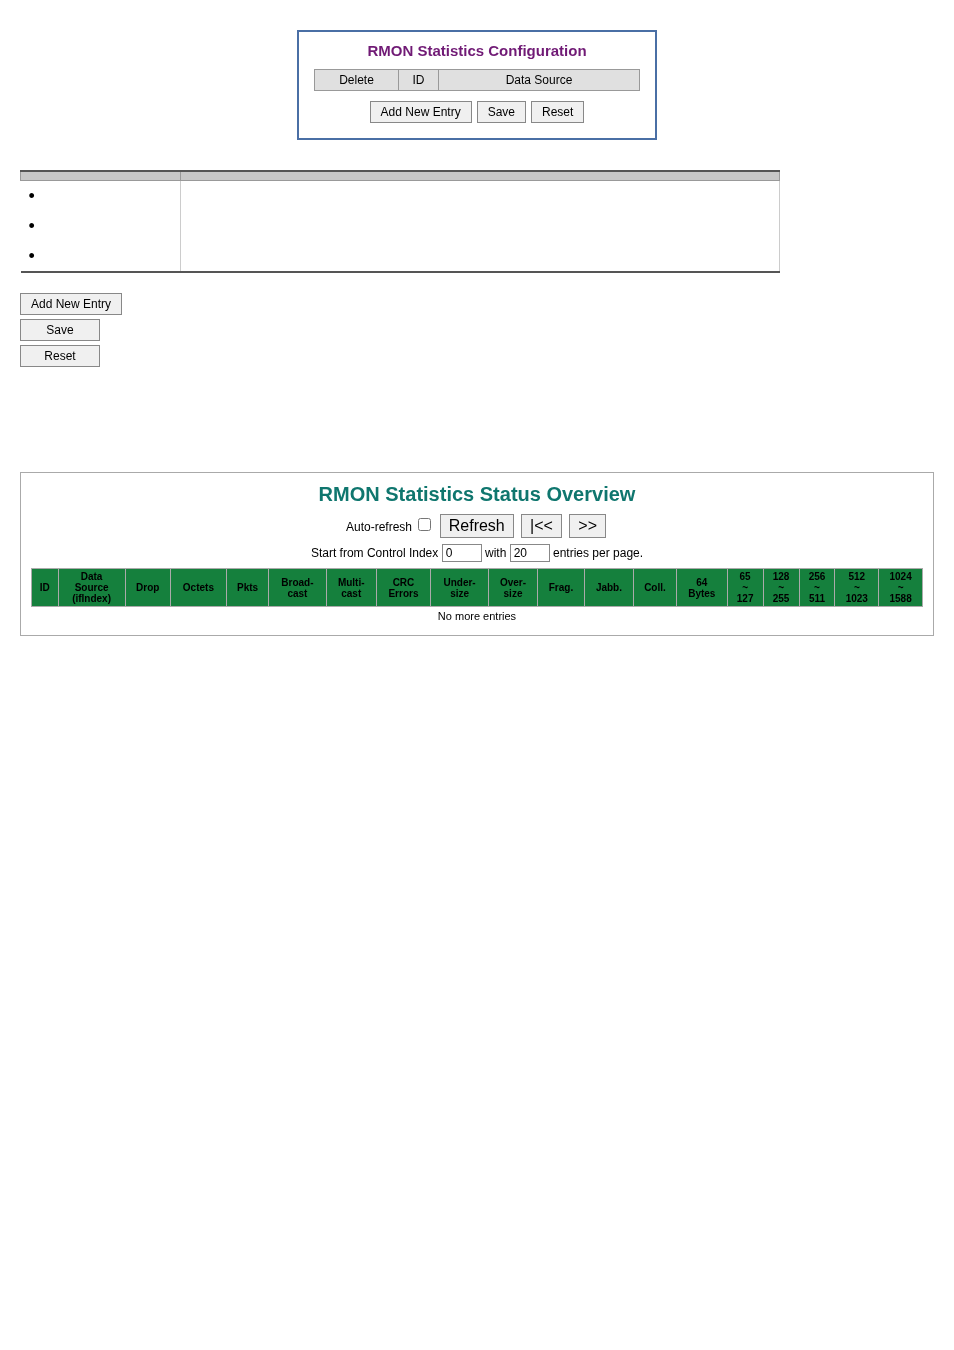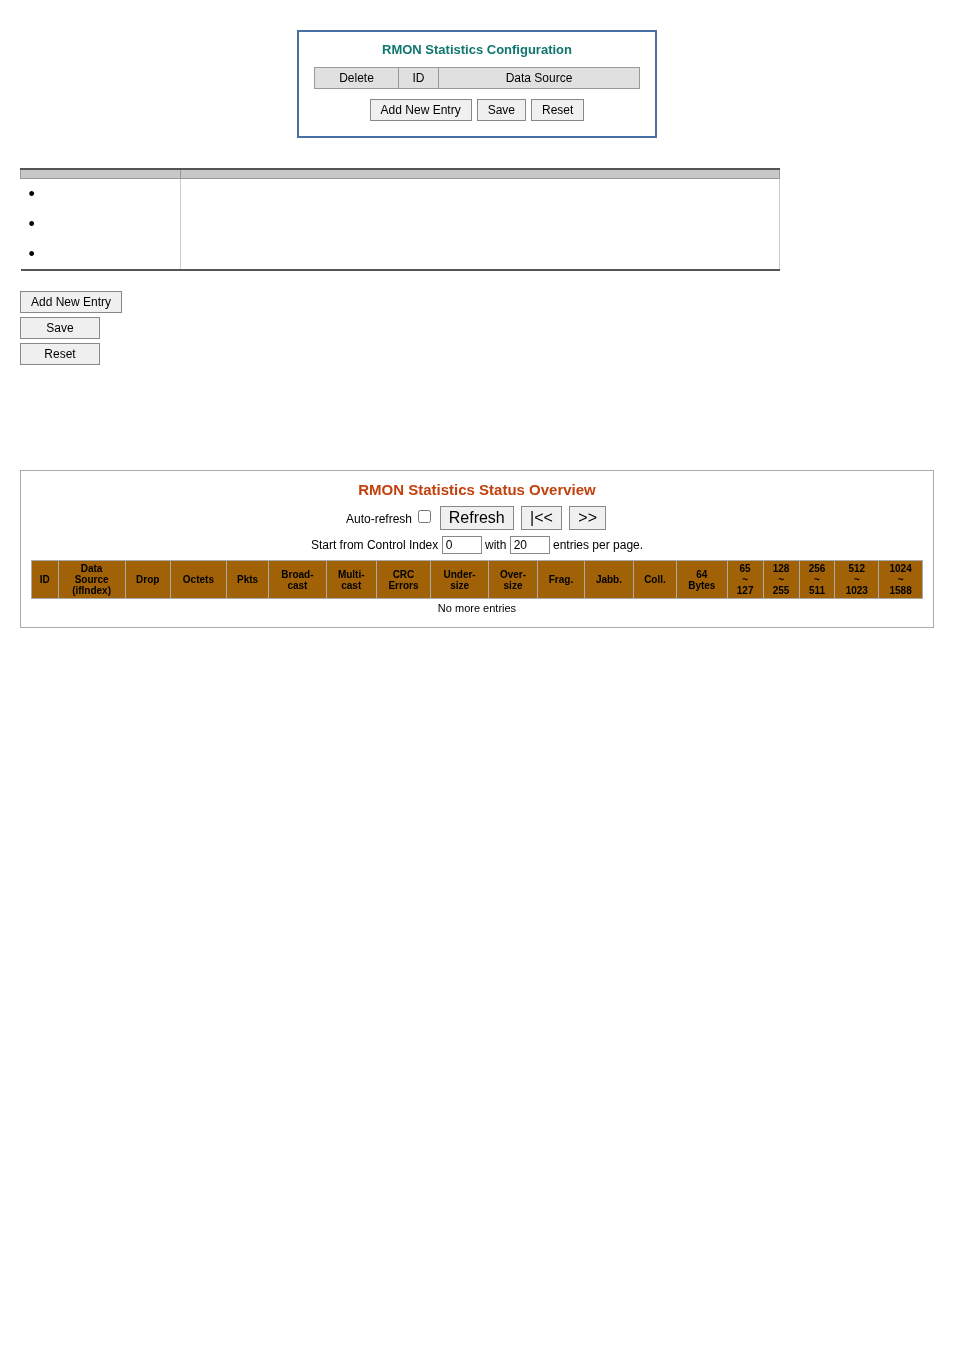--- a/index.html
+++ b/index.html
@@ -21,8 +21,8 @@
     }
     .config-box-title {
       text-align: center;
-      color: #0f766e;
-      font-size: 13px;
+      color: #701a75;
+      font-size: 15px;
       font-weight: bold;
       margin-bottom: 10px;
     }

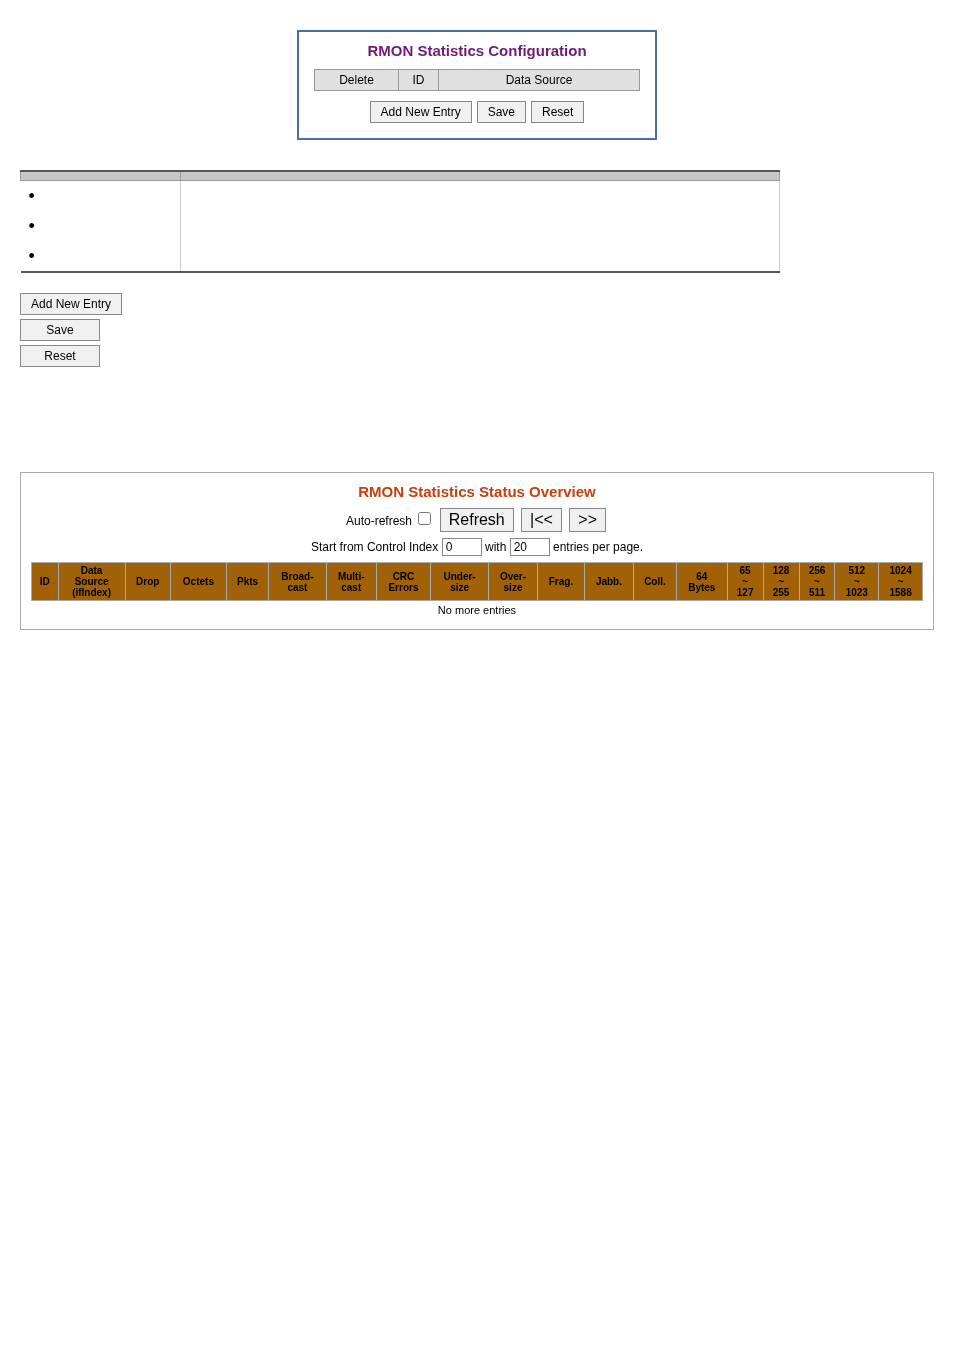--- a/index.html
+++ b/index.html
@@ -122,8 +122,8 @@
     }
     .status-title {
       text-align: center;
-      color: #c2410c;
-      font-size: 15px;
+      color: #0f766e;
+      font-size: 20px;
       font-weight: bold;
       margin-bottom: 8px;
     }

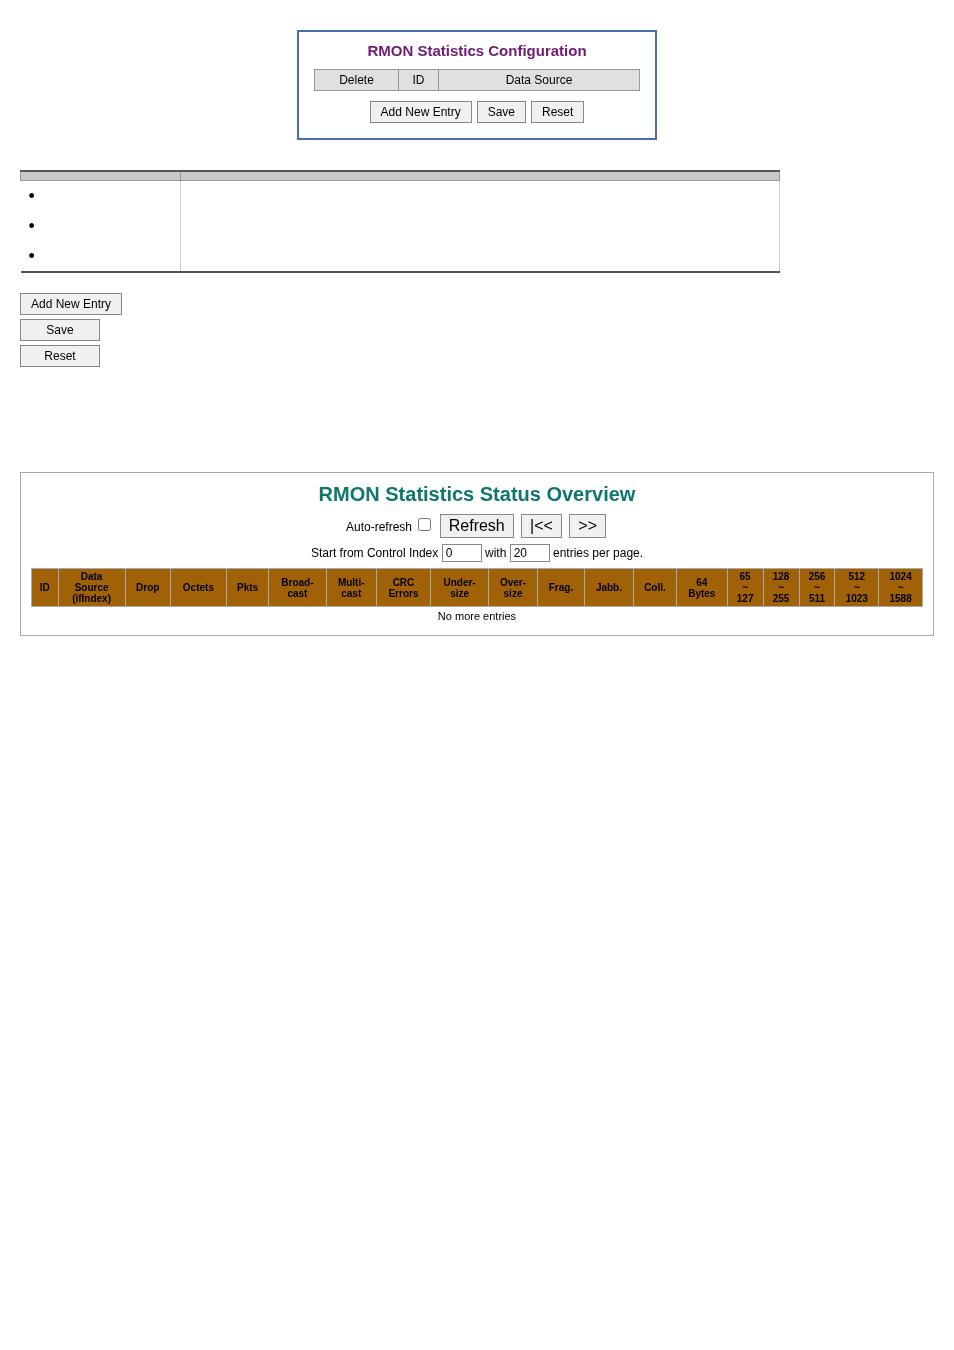--- a/index.html
+++ b/index.html
@@ -163,7 +163,7 @@
       vertical-align: middle;
     }
     .status-table th {
-      background: #a16207;
+      background: #15803d;
       font-size: 10px;
     }
     .status-table .no-entries td {

